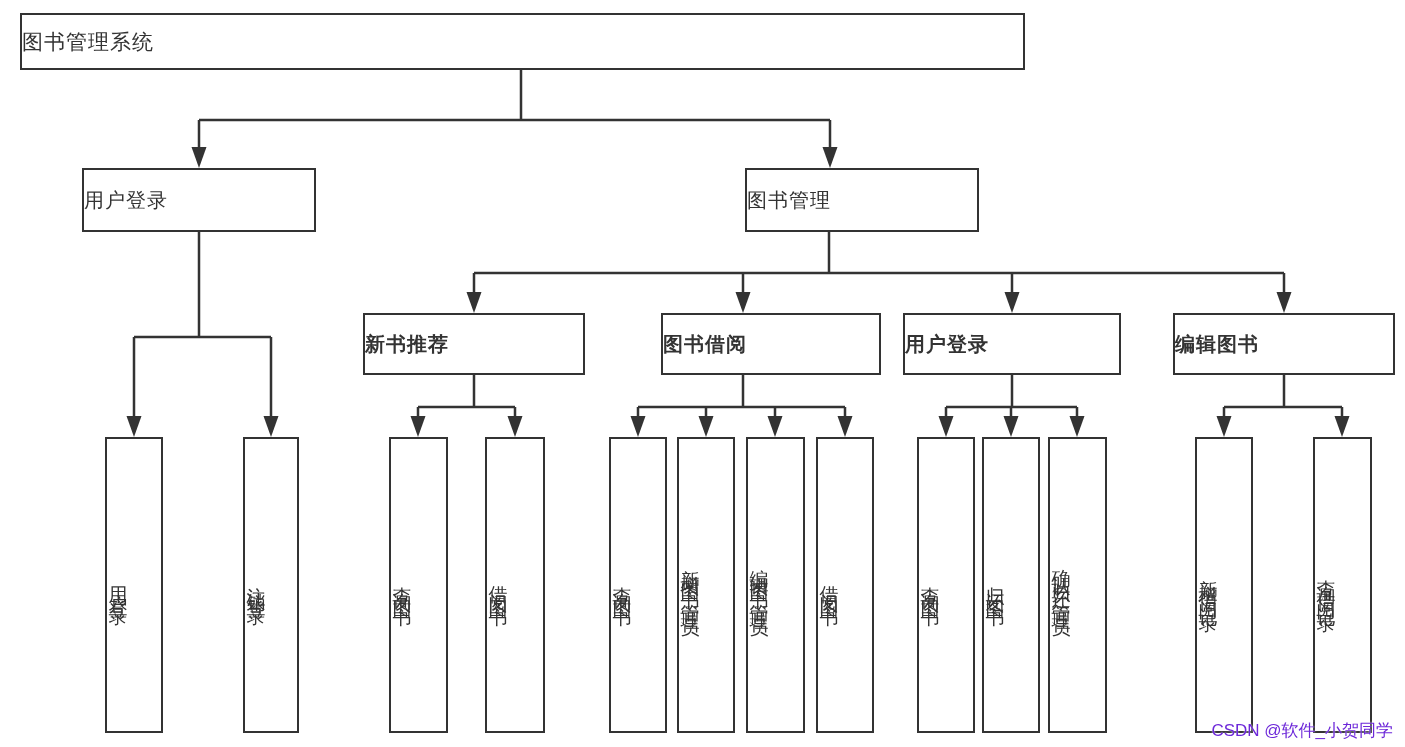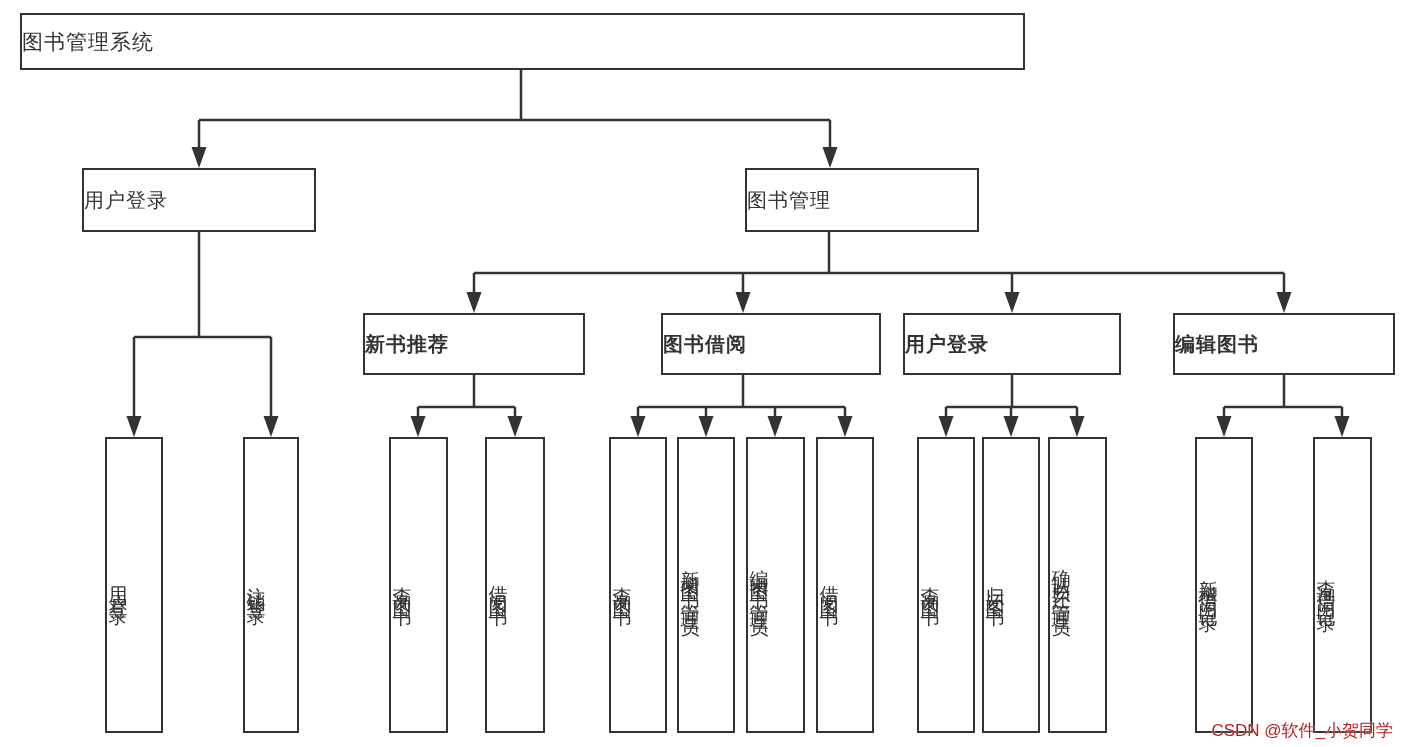--- a/index.html
+++ b/index.html
@@ -39,7 +39,7 @@
     position:absolute;
     top:719px;right:12px;
     font-size:17px;
-    color:#b91c1c;
+    color:#6d28d9;
     text-shadow:0 0 2px #ffffff;
     white-space:nowrap;
     z-index:5;

